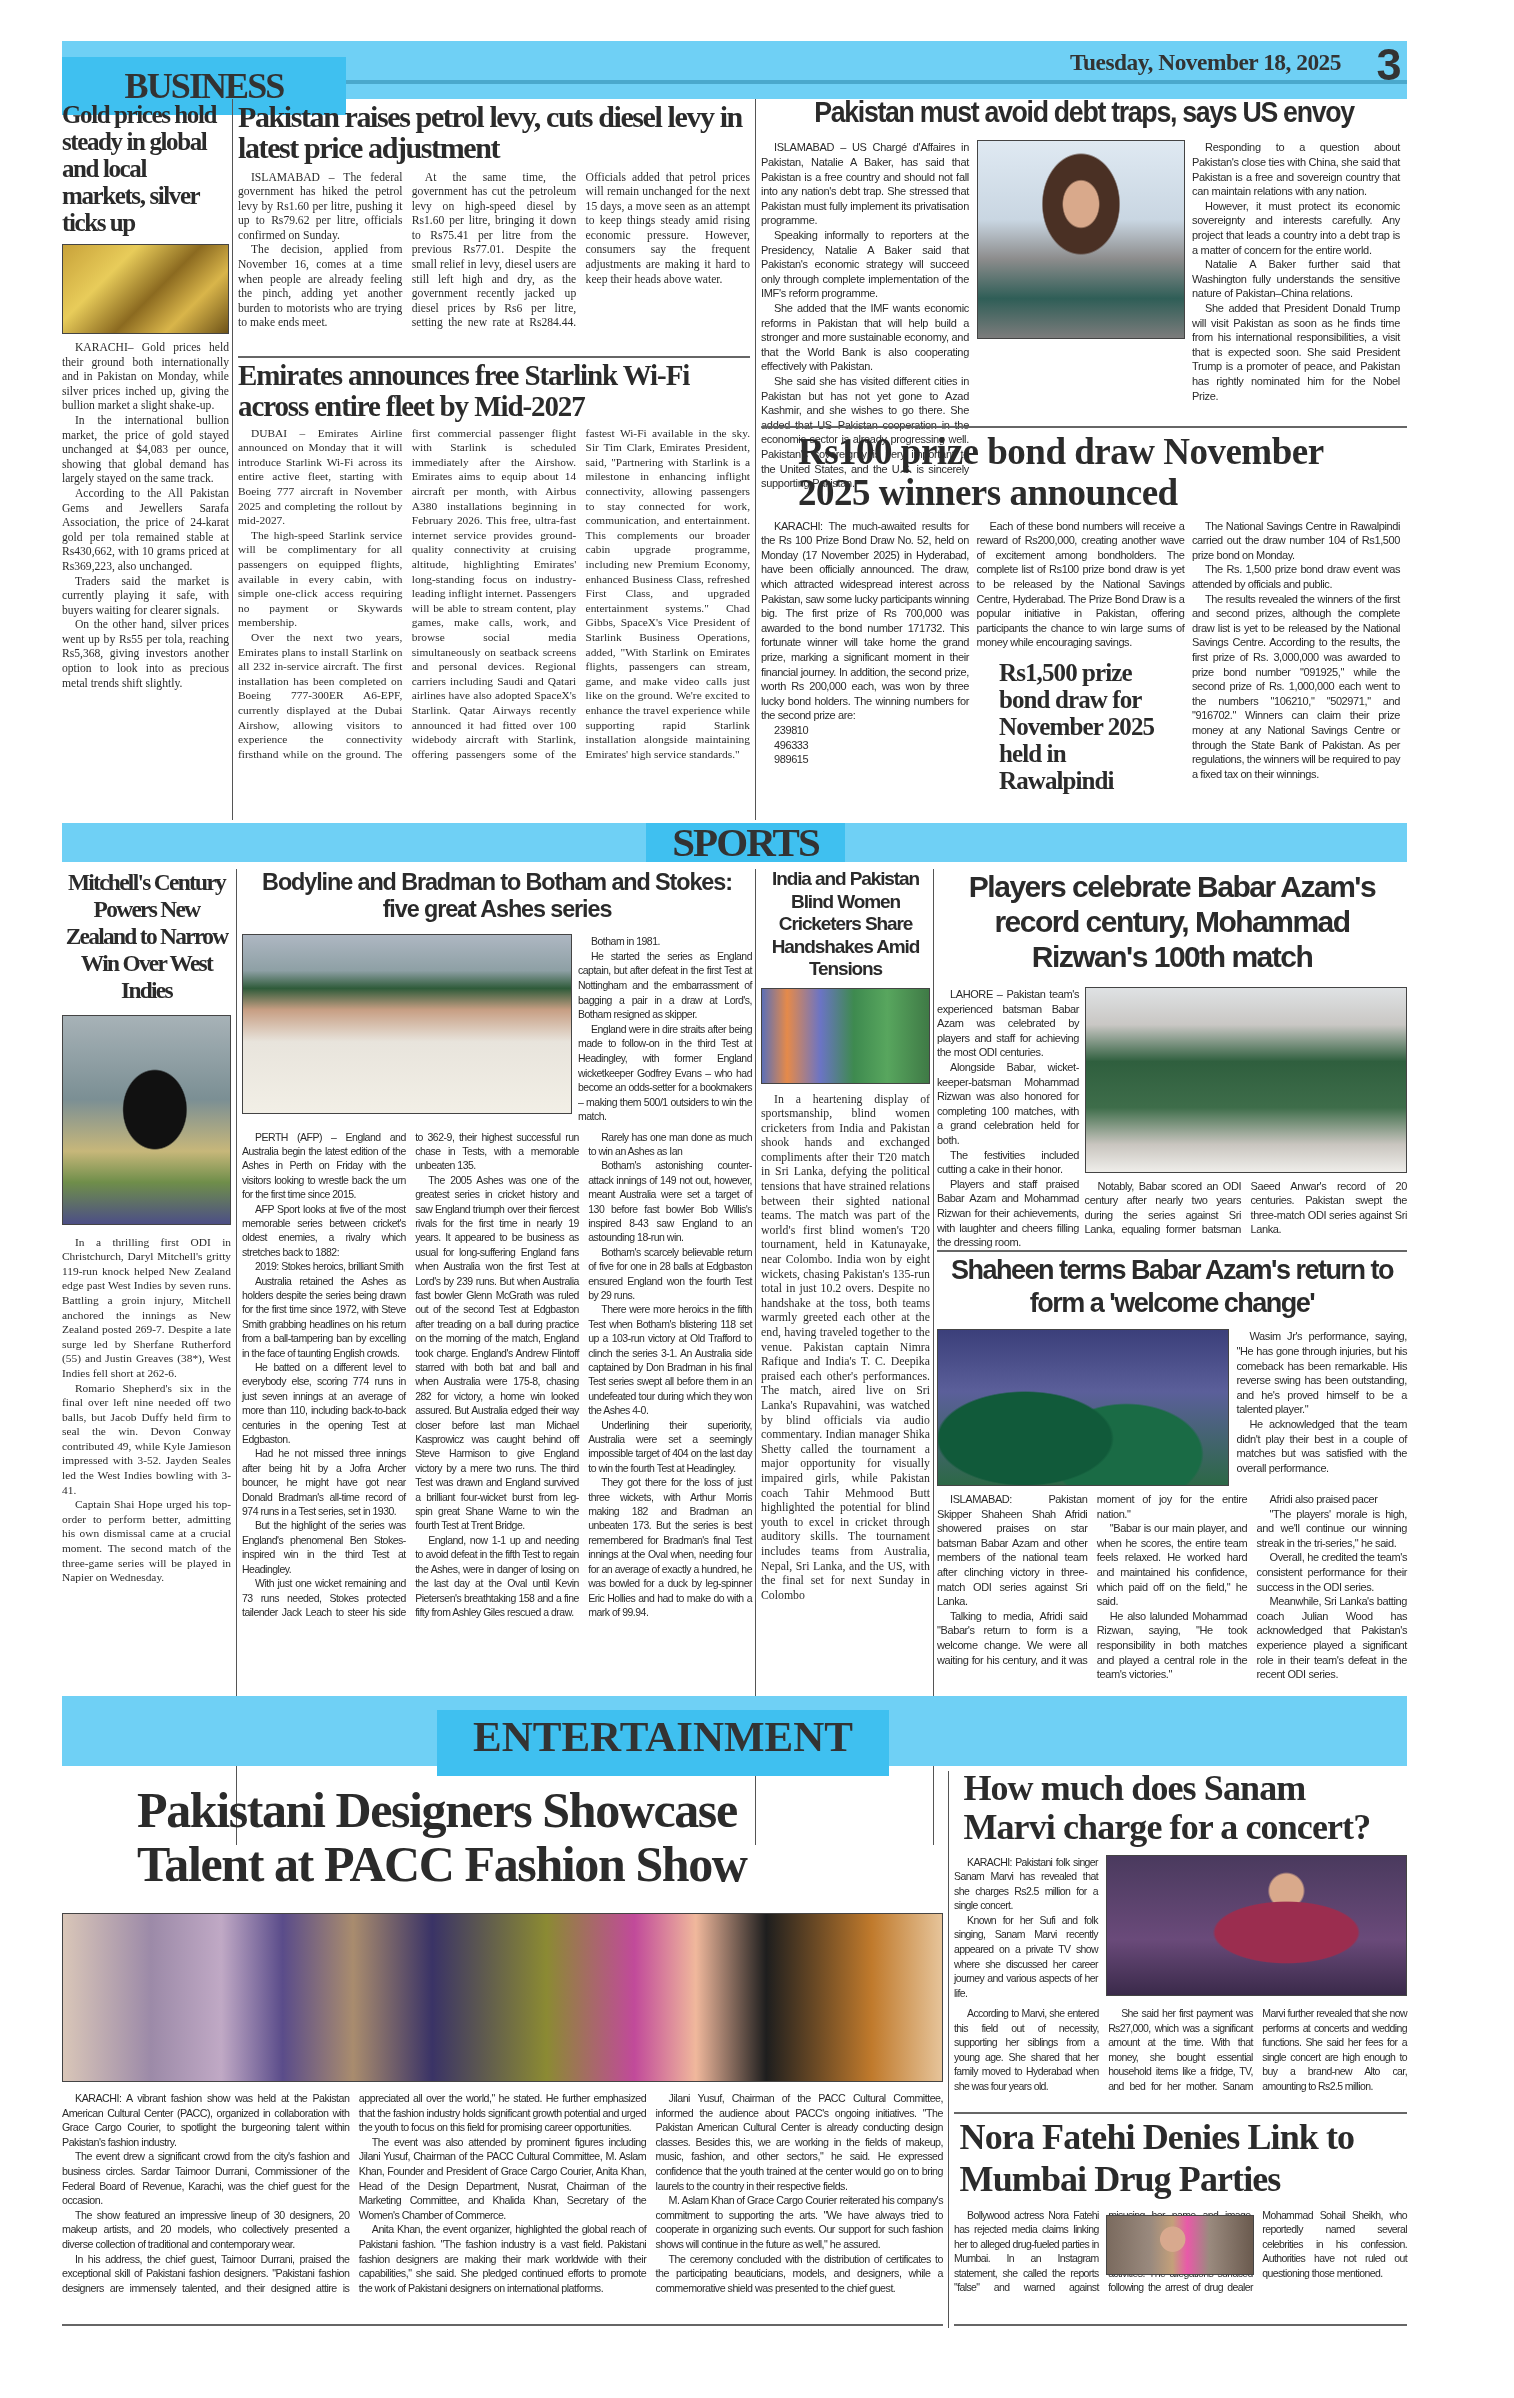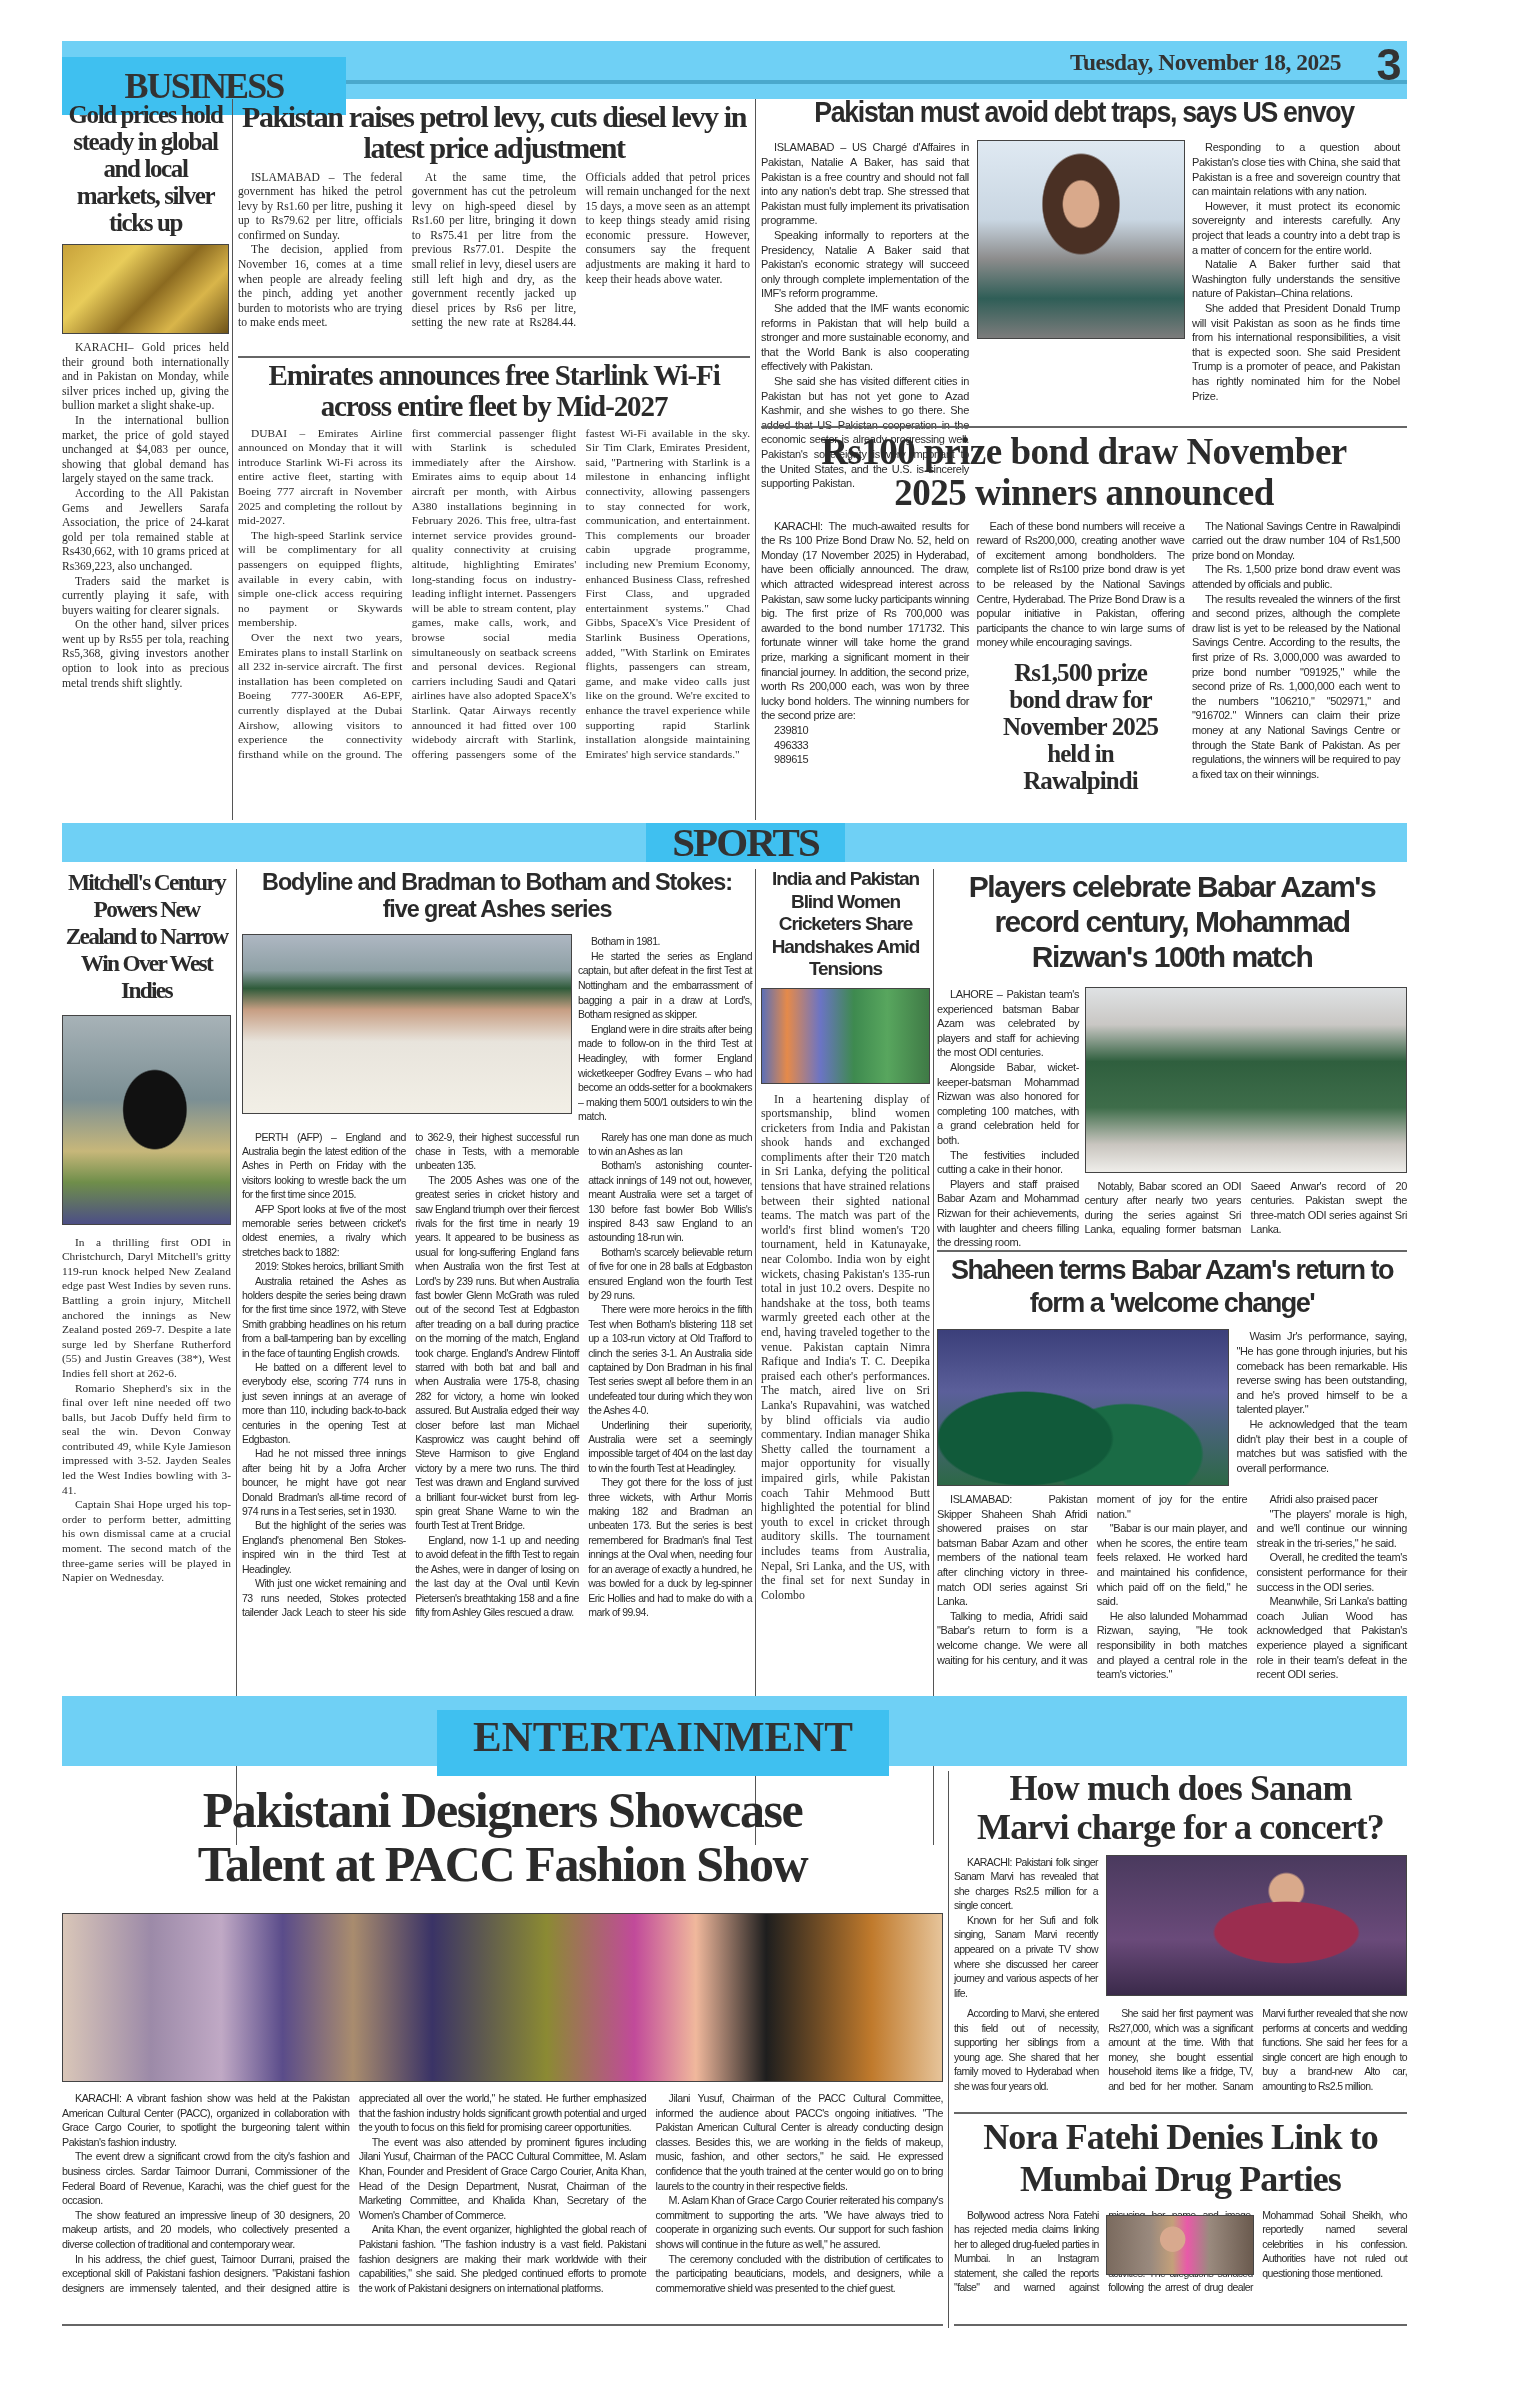--- a/index.html
+++ b/index.html
@@ -7,7 +7,7 @@
 .abs{position:absolute}
 .band{position:absolute;background:#6fd0f5}
 .band .label{position:absolute;background:#3fc0f0;font-family:"Liberation Serif",serif;font-weight:bold;color:#333;text-align:center}
-.hl{font-family:"Liberation Serif",serif;font-weight:bold;color:#2b2b2b;text-align:center;line-height:1.0;letter-spacing:-0.9px}
+.hl{font-family:"Liberation Serif",serif;font-weight:bold;color:#2b2b2b;line-height:1.0;letter-spacing:-0.9px}
 .hlc{font-family:"Liberation Sans",sans-serif;font-weight:bold;color:#2b2b2b;text-align:center;line-height:1.05;letter-spacing:-1.4px;transform-origin:center}
 .body{font-size:11.6px;line-height:14.6px;text-align:justify;color:#2a2a2a}
 .body p{text-indent:13px}

